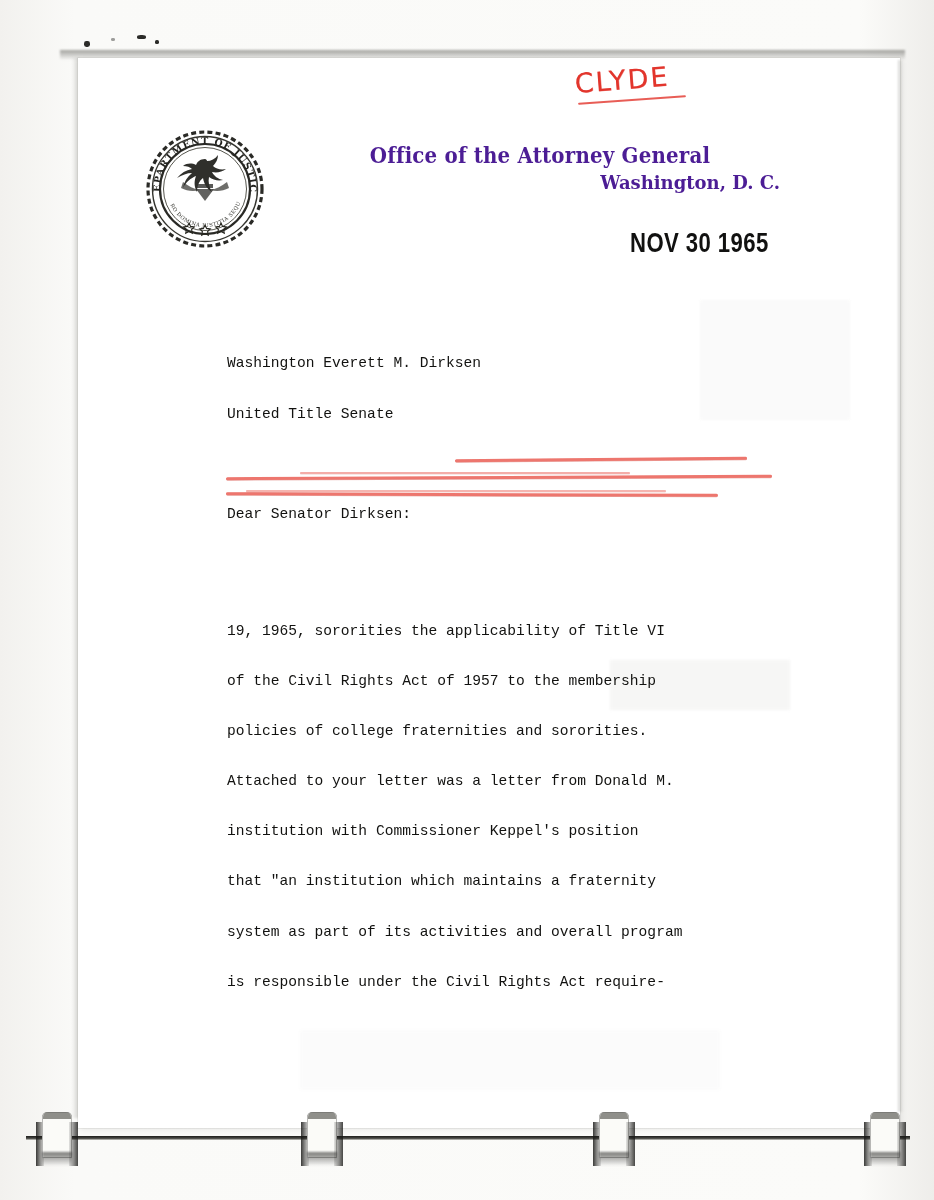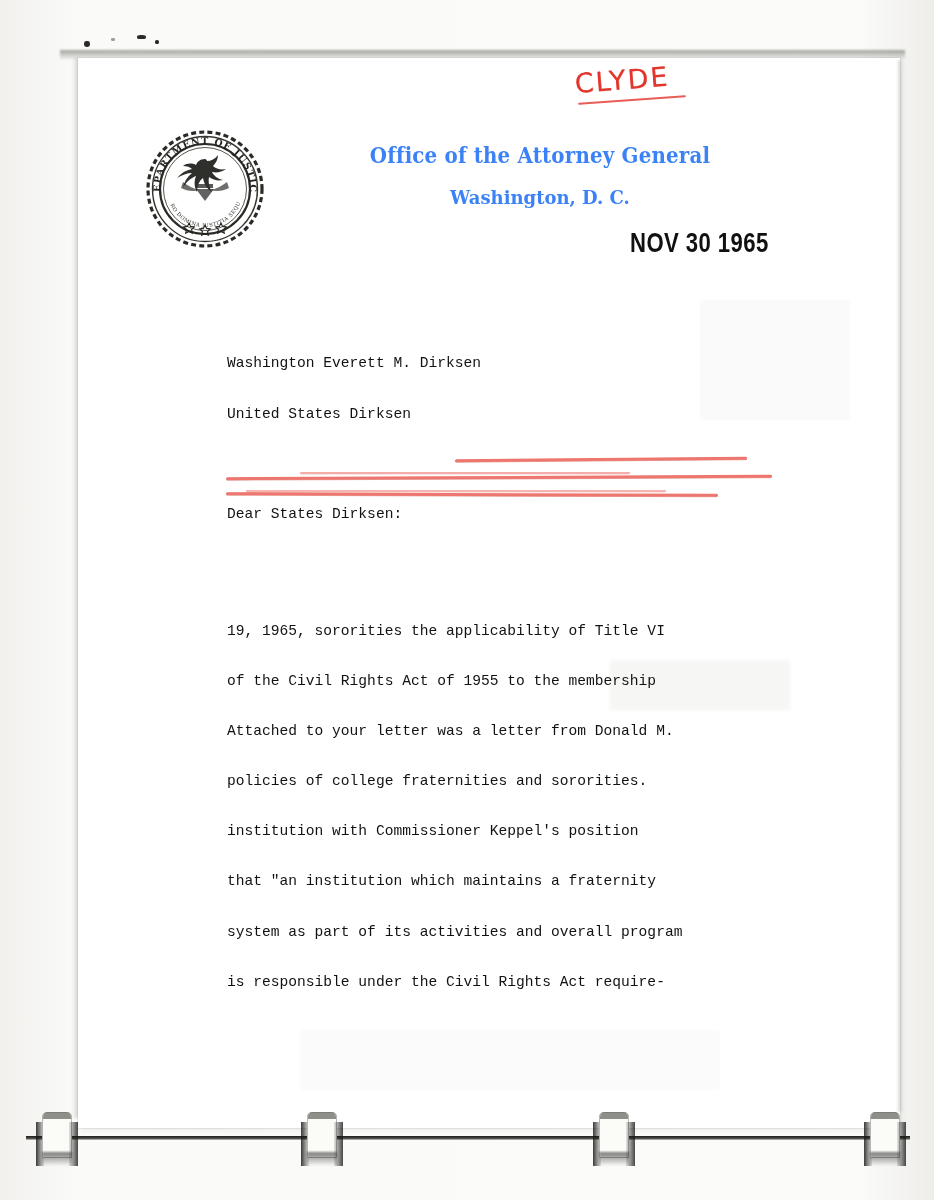--- a/index.html
+++ b/index.html
@@ -91,7 +91,7 @@
     top: 143px;
     width: 480px;
     text-align: center;
-    color: #3b82f6;
+    color: #4c1d95;
     font-family: "DejaVu Serif", "Liberation Serif", serif;
   }
   .lh-line1 {

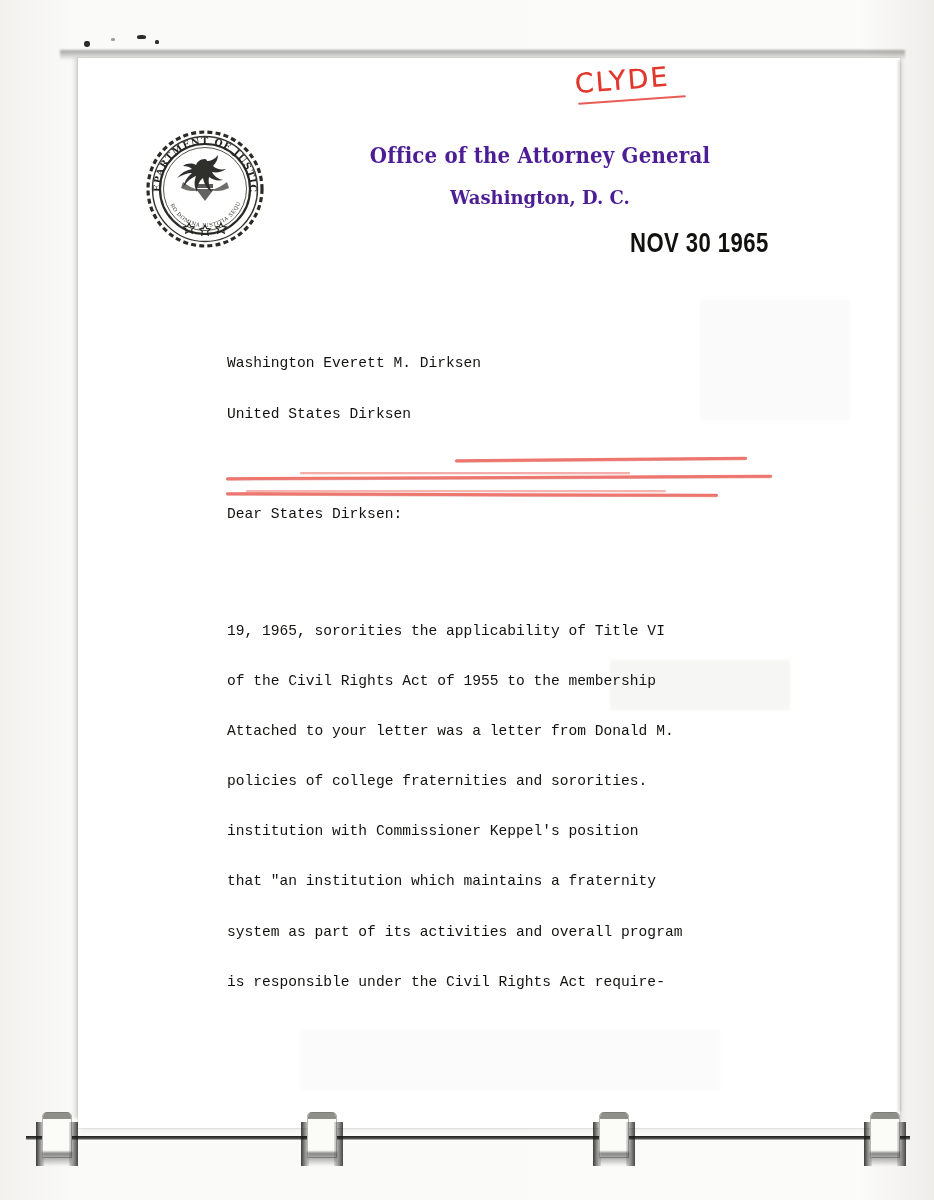--- a/index.html
+++ b/index.html
@@ -104,8 +104,9 @@
   .lh-line2 {
     font-size: 18px;
     font-weight: 700;
-    margin-top: 20px;
+    margin-top: 5px;
     line-height: 1.15;
+    text-align: right;
   }
 
   

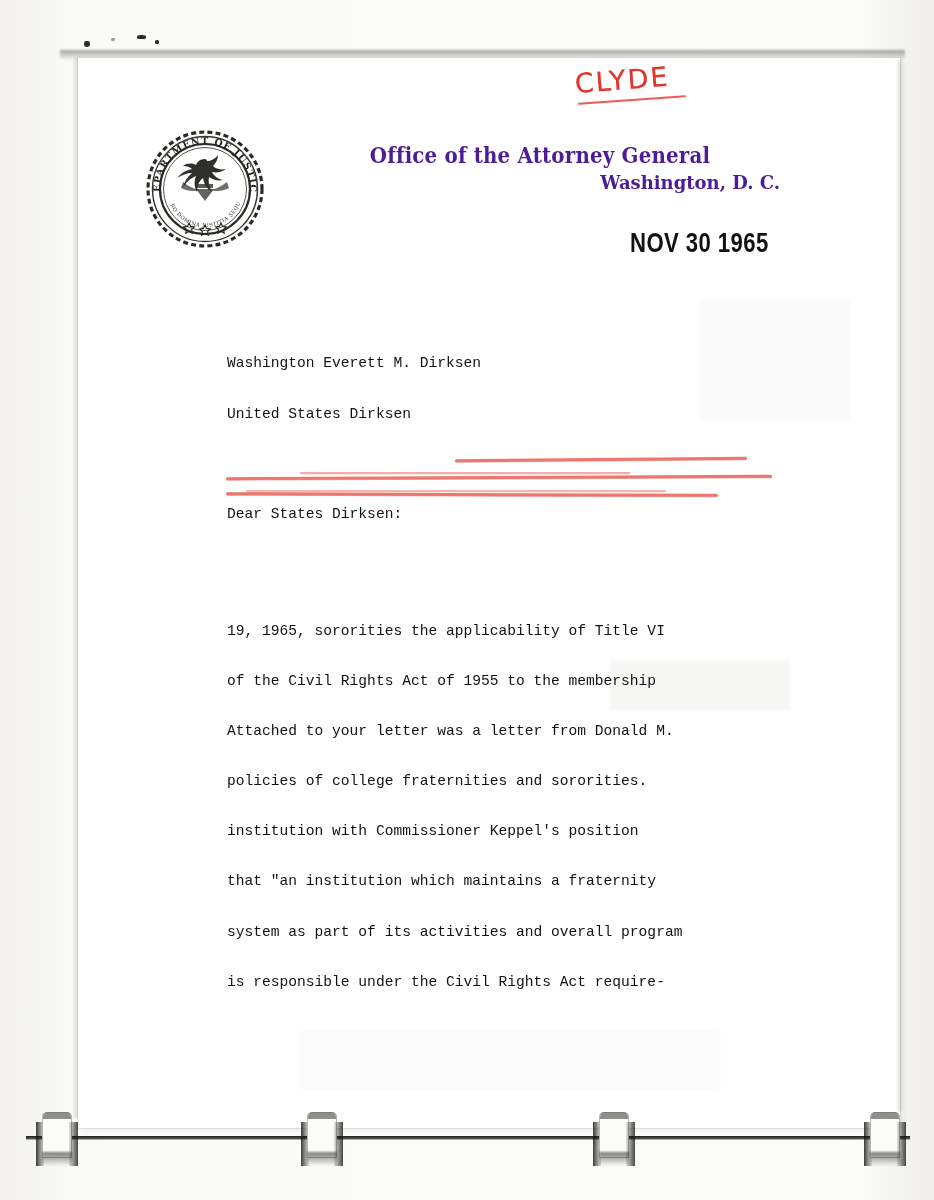--- a/index.html
+++ b/index.html
@@ -314,7 +314,7 @@
 
   <div class="body-text">
     <div class="blk">Washington Everett M. Dirksen</div>
-    <div class="blk">United States Dirksen</div>
+    <div class="blk">United Title Senate</div>
     <div class="gap-sm"></div>
     <div class="blk">Dear States Dirksen:</div>
     <div class="gap-md"></div>

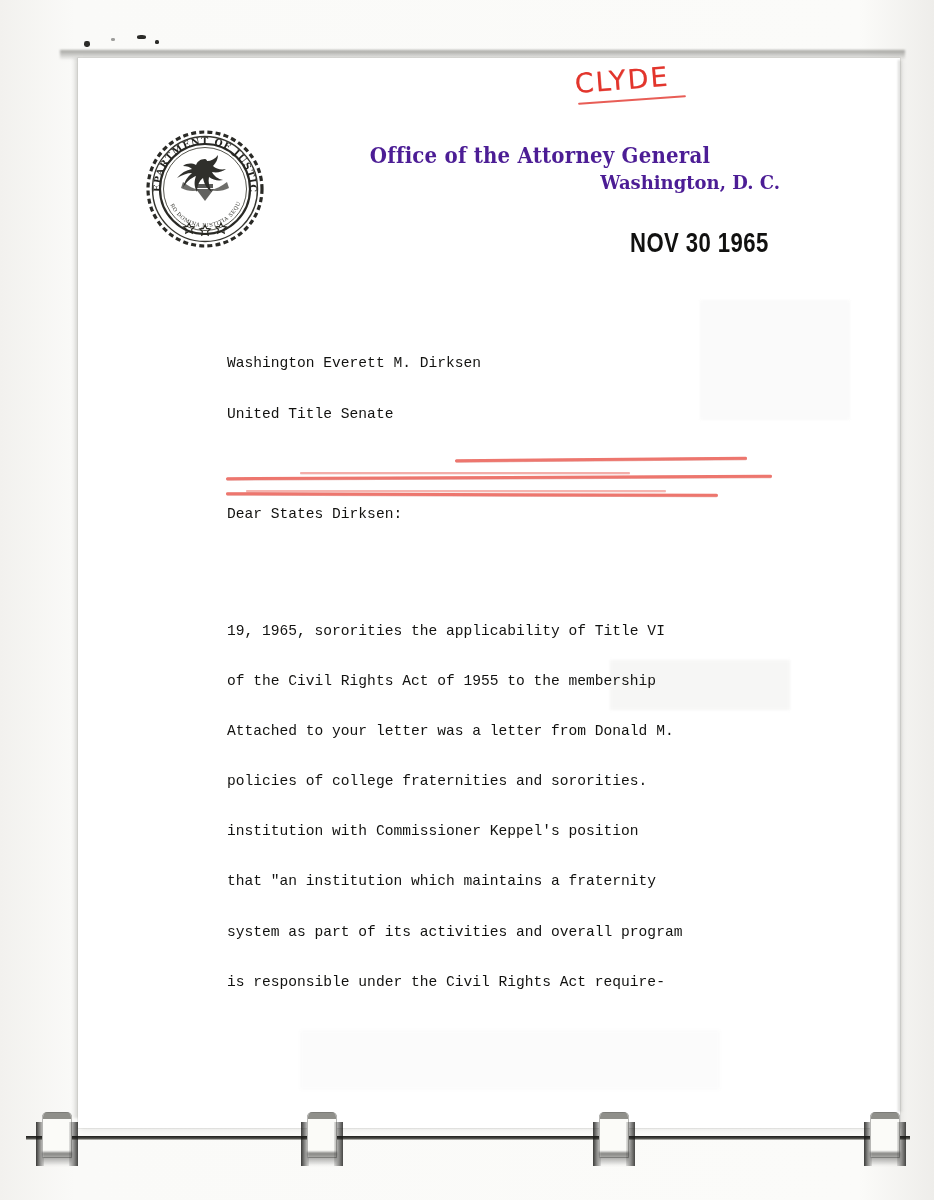--- a/index.html
+++ b/index.html
@@ -316,7 +316,7 @@
     <div class="blk">Washington Everett M. Dirksen</div>
     <div class="blk">United Title Senate</div>
     <div class="gap-sm"></div>
-    <div class="blk">Dear States Dirksen:</div>
+    <div class="blk">Dear Senator Dirksen:</div>
     <div class="gap-md"></div>
 
     <div class="blk">19, 1965, sororities the applicability of Title VI</div>

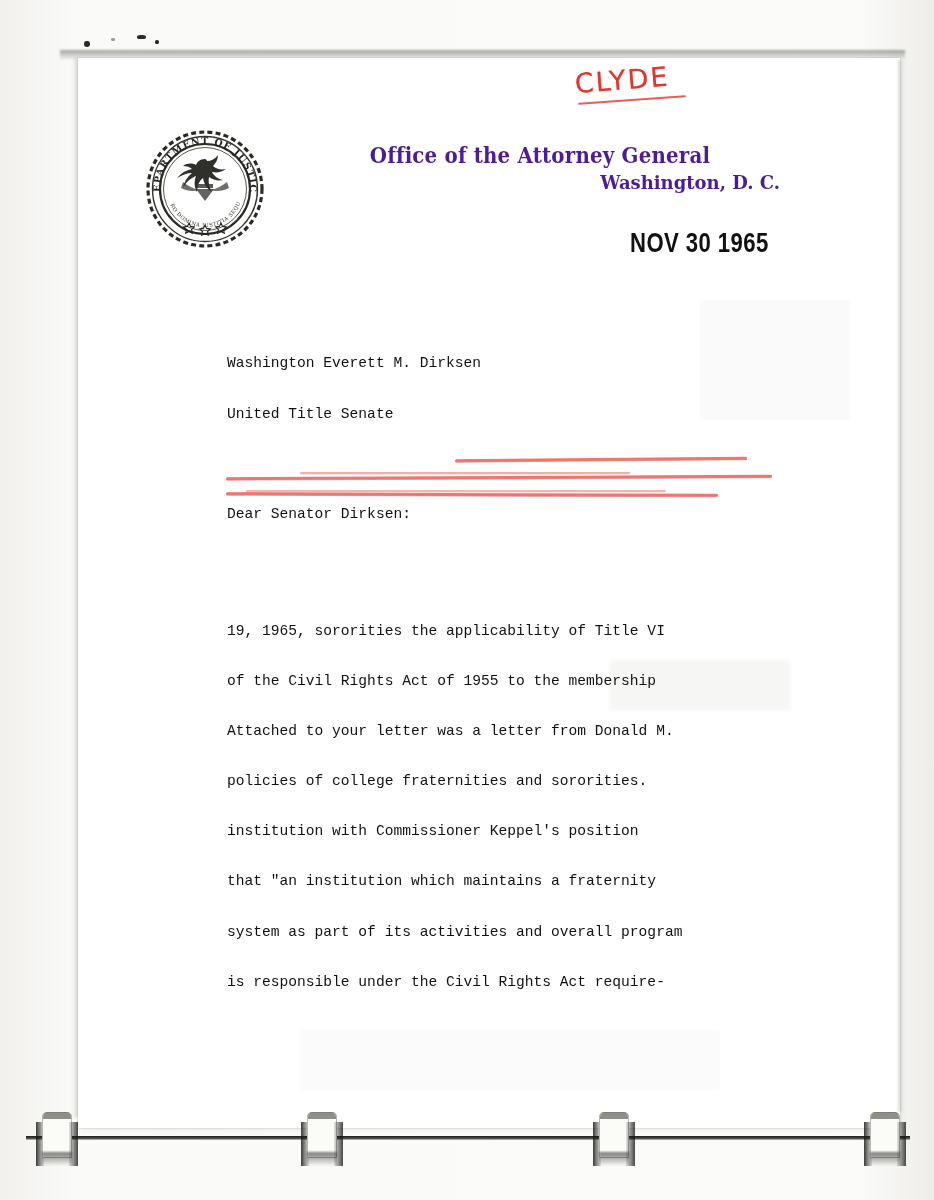--- a/index.html
+++ b/index.html
@@ -320,7 +320,7 @@
     <div class="gap-md"></div>
 
     <div class="blk">19, 1965, sororities the applicability of Title VI</div>
-    <div class="blk">of the Civil Rights Act of 1955 to the membership</div>
+    <div class="blk">of the Civil Rights Act of 1957 to the membership</div>
     <div class="blk">Attached to your letter was a letter from Donald M.</div>
     <div class="blk">policies of college fraternities and sororities.</div>
     <div class="blk">institution with Commissioner Keppel's position</div>

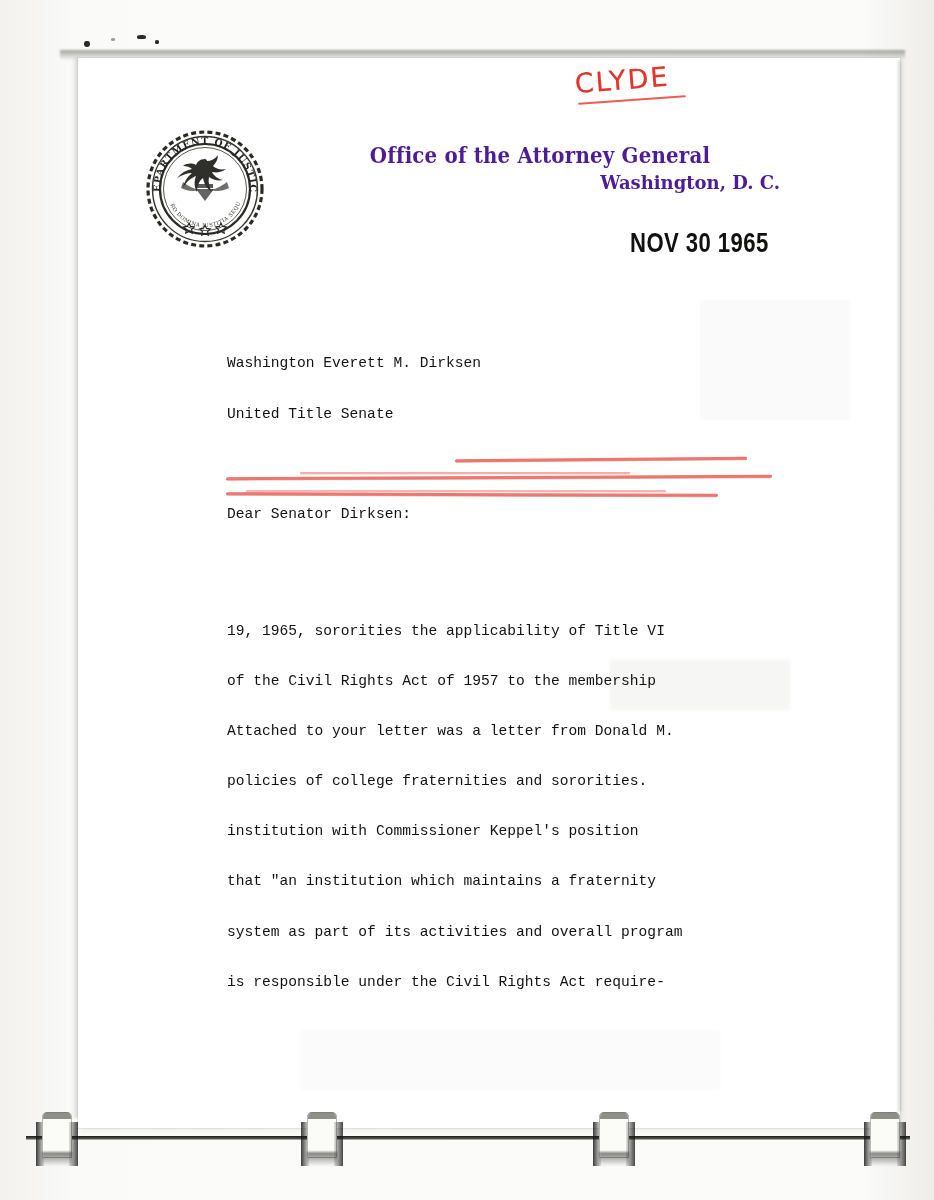--- a/index.html
+++ b/index.html
@@ -321,8 +321,8 @@
 
     <div class="blk">19, 1965, sororities the applicability of Title VI</div>
     <div class="blk">of the Civil Rights Act of 1957 to the membership</div>
+    <div class="blk">policies of college fraternities and sororities.</div>
     <div class="blk">Attached to your letter was a letter from Donald M.</div>
-    <div class="blk">policies of college fraternities and sororities.</div>
     <div class="blk">institution with Commissioner Keppel's position</div>
     <div class="blk">that "an institution which maintains a fraternity</div>
     <div class="blk">system as part of its activities and overall program</div>

